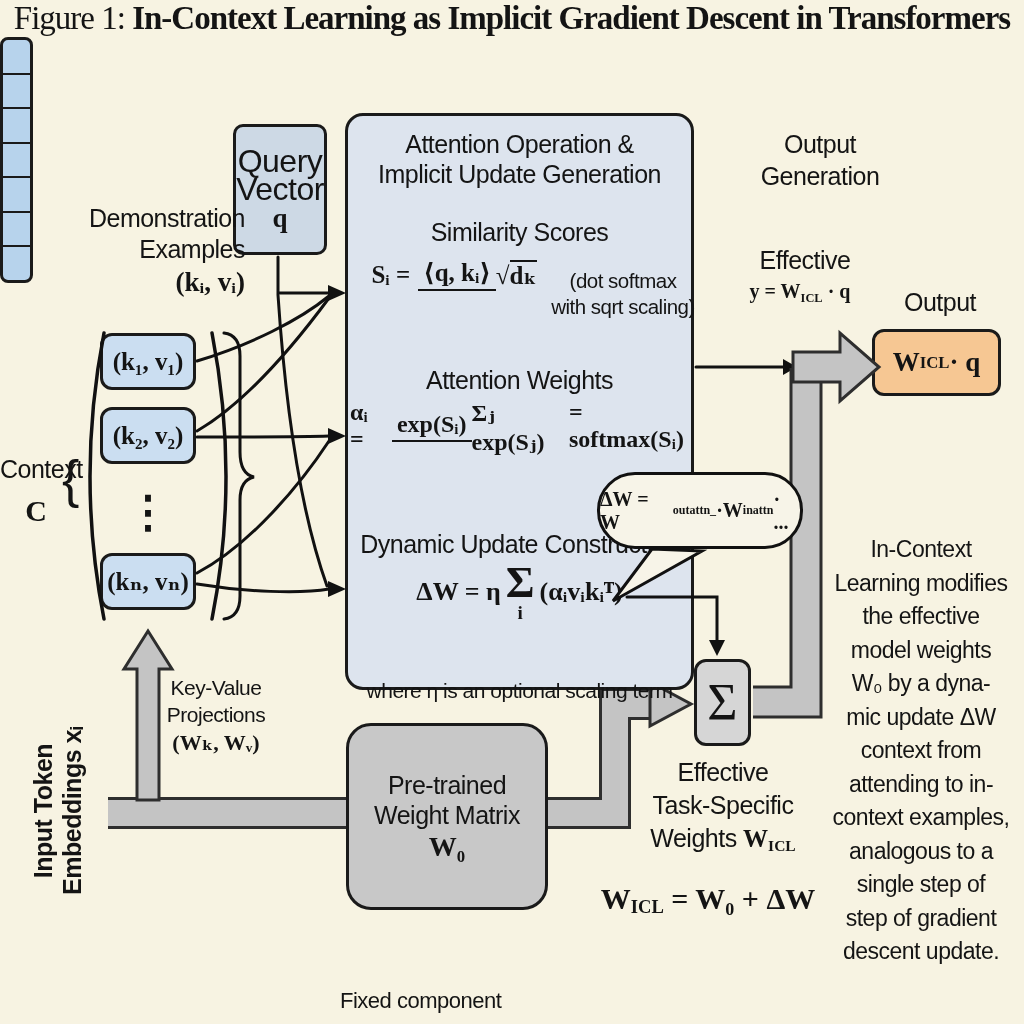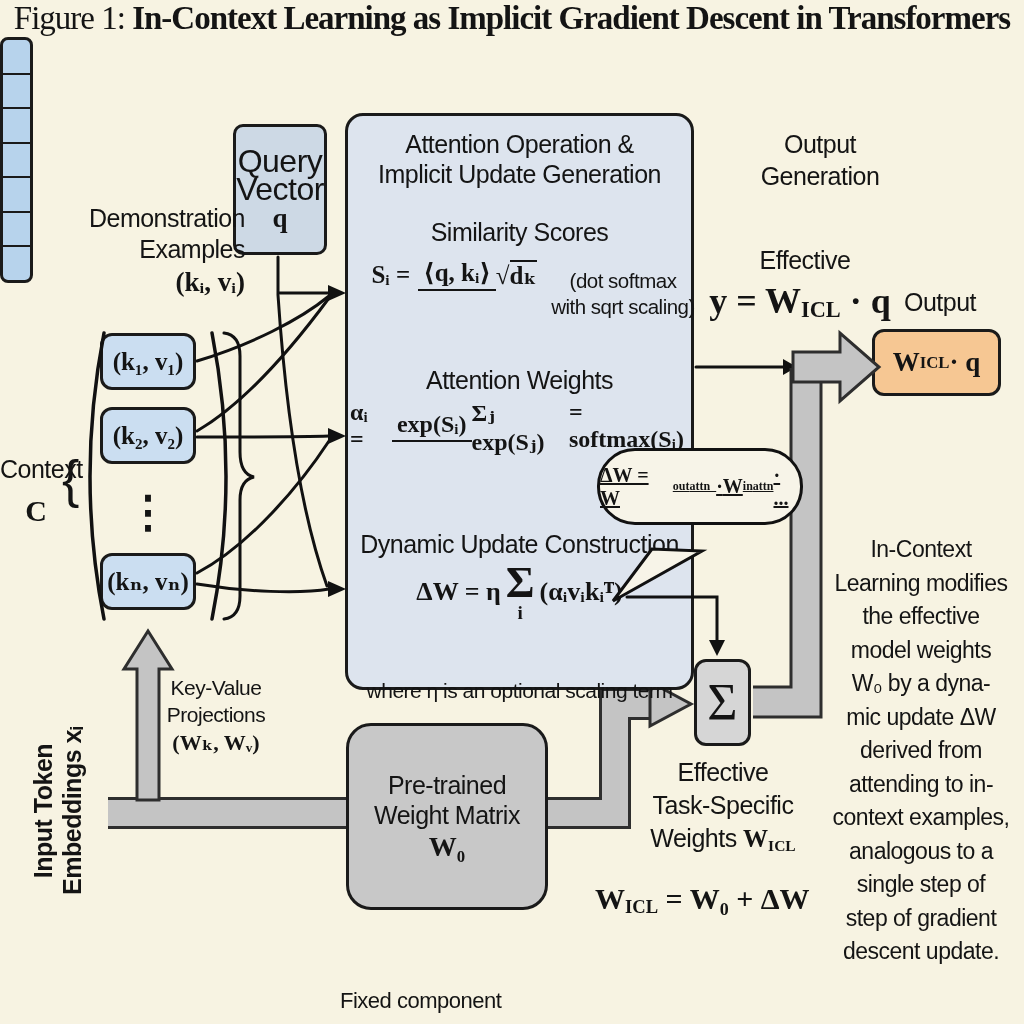--- a/index.html
+++ b/index.html
@@ -79,7 +79,7 @@
   
   .outgen{left:750px;top:128px;width:140px;text-align:center;font-size:25px;line-height:32px;z-index:2;}
   .effout-label{left:740px;top:246px;width:130px;text-align:center;font-size:25px;z-index:2;}
-  .effout-f{left:700px;top:280px;width:200px;text-align:center;font-size:36px;z-index:2;}
+  .effout-f{left:700px;top:280px;width:200px;text-align:center;font-size:20px;z-index:2;}
   .outlabel{left:898px;top:288px;width:84px;text-align:center;font-size:25px;z-index:2;}
   .outputbox{left:872px;top:329px;width:129px;height:67px;background:var(--box-orange);border-radius:12px;
              display:flex;align-items:center;justify-content:center;font-size:27px;}

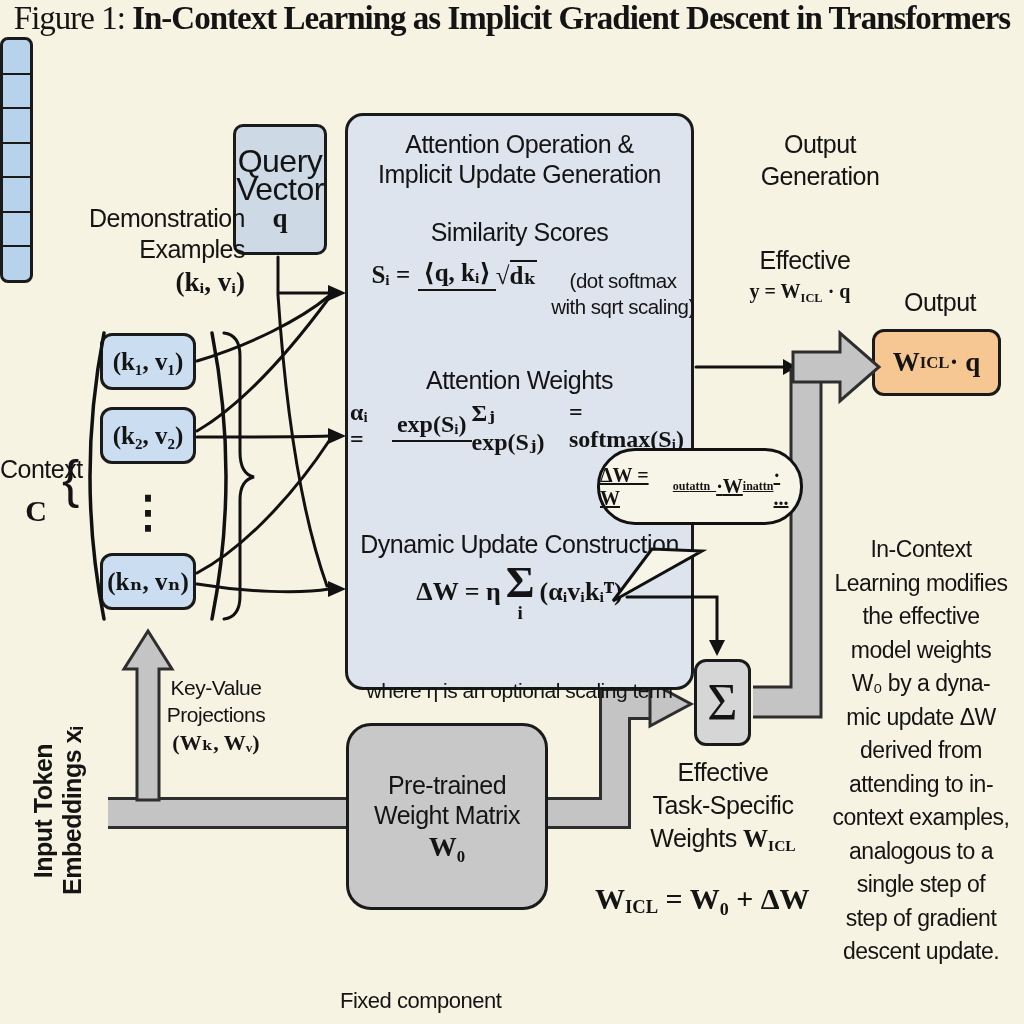--- a/index.html
+++ b/index.html
@@ -86,9 +86,9 @@
   
   .sidenote{left:820px;top:533px;width:202px;text-align:center;font-size:23px;line-height:33.5px;z-index:2;}
   
-  .bubble{left:597px;top:448px;width:206px;height:77px;background:#f7f4e8;border:3px solid #111;
+  .bubble{left:597px;top:472px;width:206px;height:77px;background:#f7f4e8;border:3px solid #111;
           border-radius:38px;z-index:4;display:flex;align-items:center;justify-content:center;
-          font-size:20px;position:absolute;text-decoration:underline;}
+          font-size:20px;position:absolute;}
   .supsub{display:inline-flex;flex-direction:row;align-items:flex-start;font-size:12px;
           line-height:11px;margin:0 0;}
 </style>

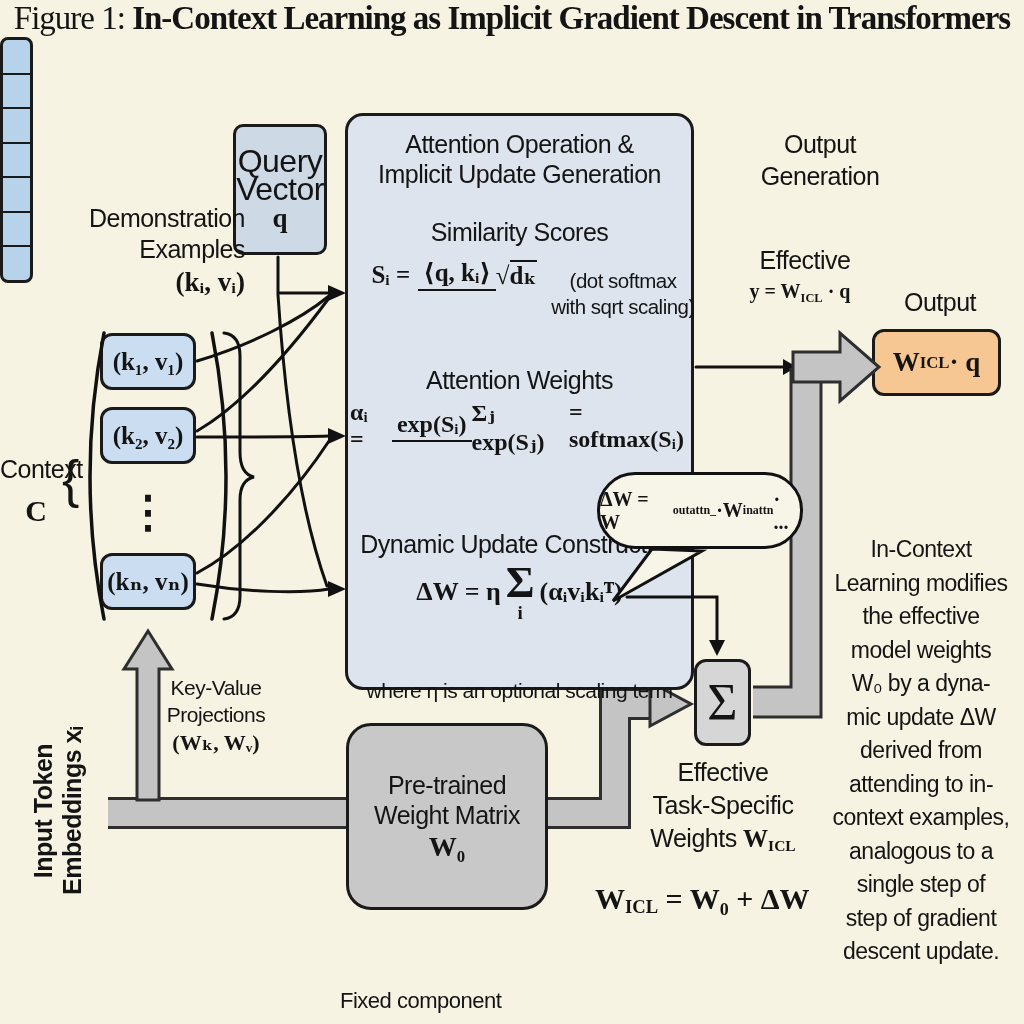--- a/index.html
+++ b/index.html
@@ -242,7 +242,7 @@
   <div>model weights</div>
   <div>W₀ by a dyna-</div>
   <div>mic update ΔW</div>
-  <div>derived from</div>
+  <div>context from</div>
   <div>attending to in-</div>
   <div>context examples,</div>
   <div>analogous to a</div>

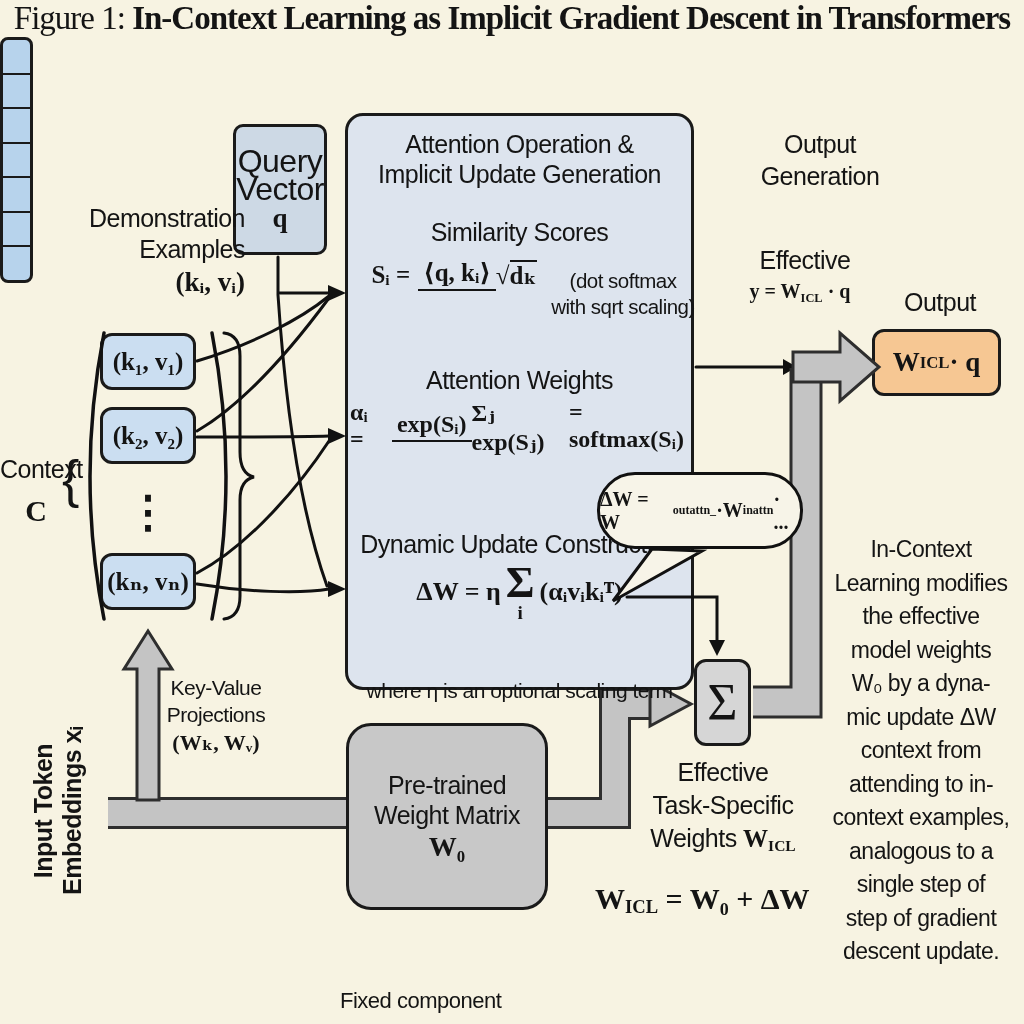--- a/index.html
+++ b/index.html
@@ -74,7 +74,7 @@
             font-family:"Liberation Serif",serif;font-size:52px;font-weight:400;}
   .effw{left:620px;top:756px;width:206px;text-align:center;z-index:2;}
   .effw .el{font-size:25px;line-height:33px;}
-  .iclformula{left:595px;top:882px;width:226px;text-align:left;font-size:30px;z-index:2;}
+  .iclformula{left:595px;top:882px;width:226px;text-align:center;font-size:30px;z-index:2;}
   sub.icl{font-size:0.62em;vertical-align:-4px;letter-spacing:0;}
   
   .outgen{left:750px;top:128px;width:140px;text-align:center;font-size:25px;line-height:32px;z-index:2;}

